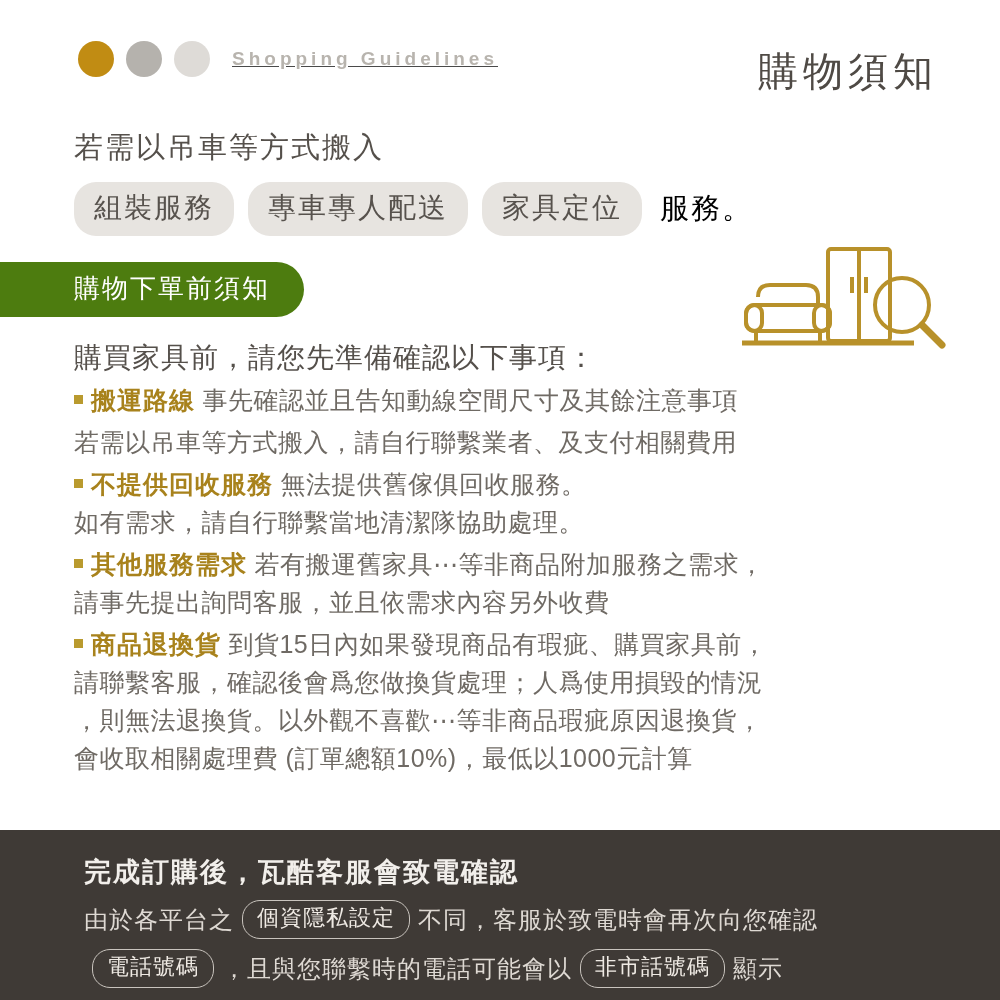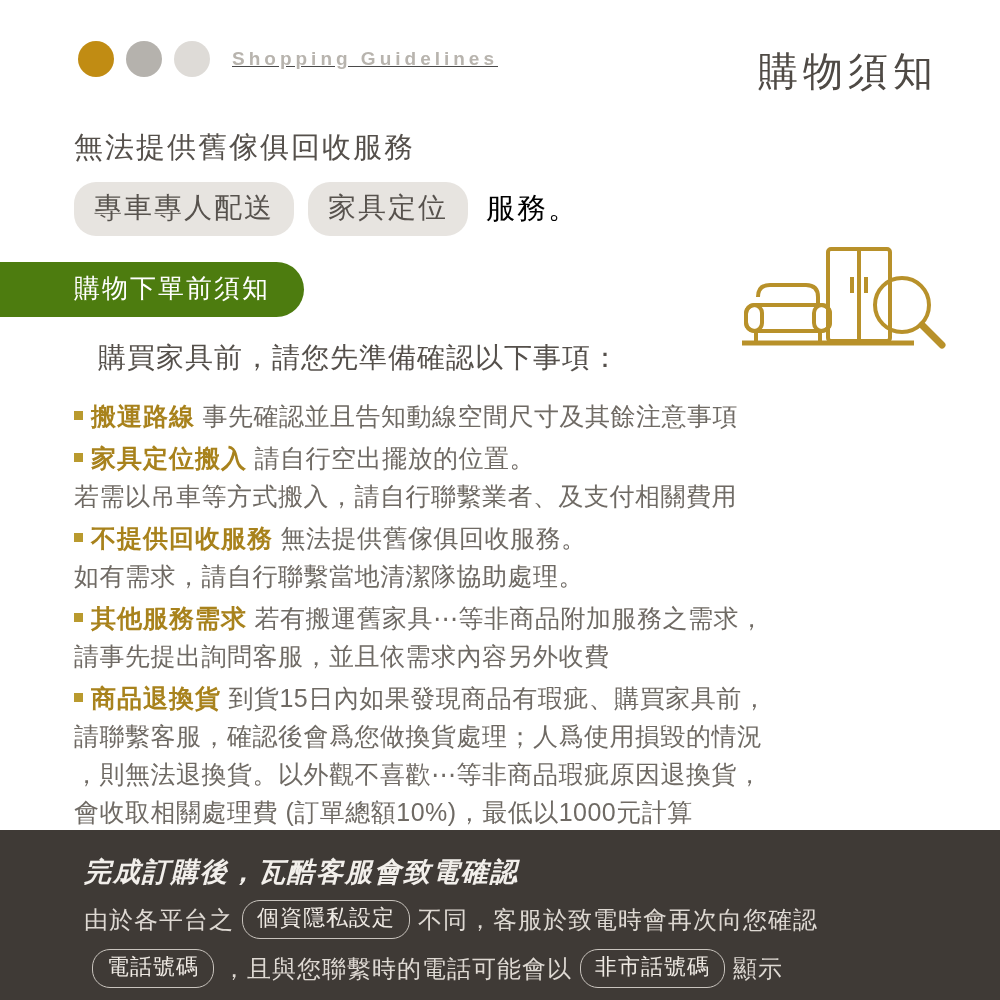--- a/index.html
+++ b/index.html
@@ -246,7 +246,7 @@
   </div>
 
   <div class="intro">
-    <div class="intro-line1">無法提供舊傢俱回收服務</div>
+    <div class="intro-line1">若需以吊車等方式搬入</div>
     <div class="chips-row">
       <span class="chip">專車專人配送</span>
       <span class="chip">家具定位</span>

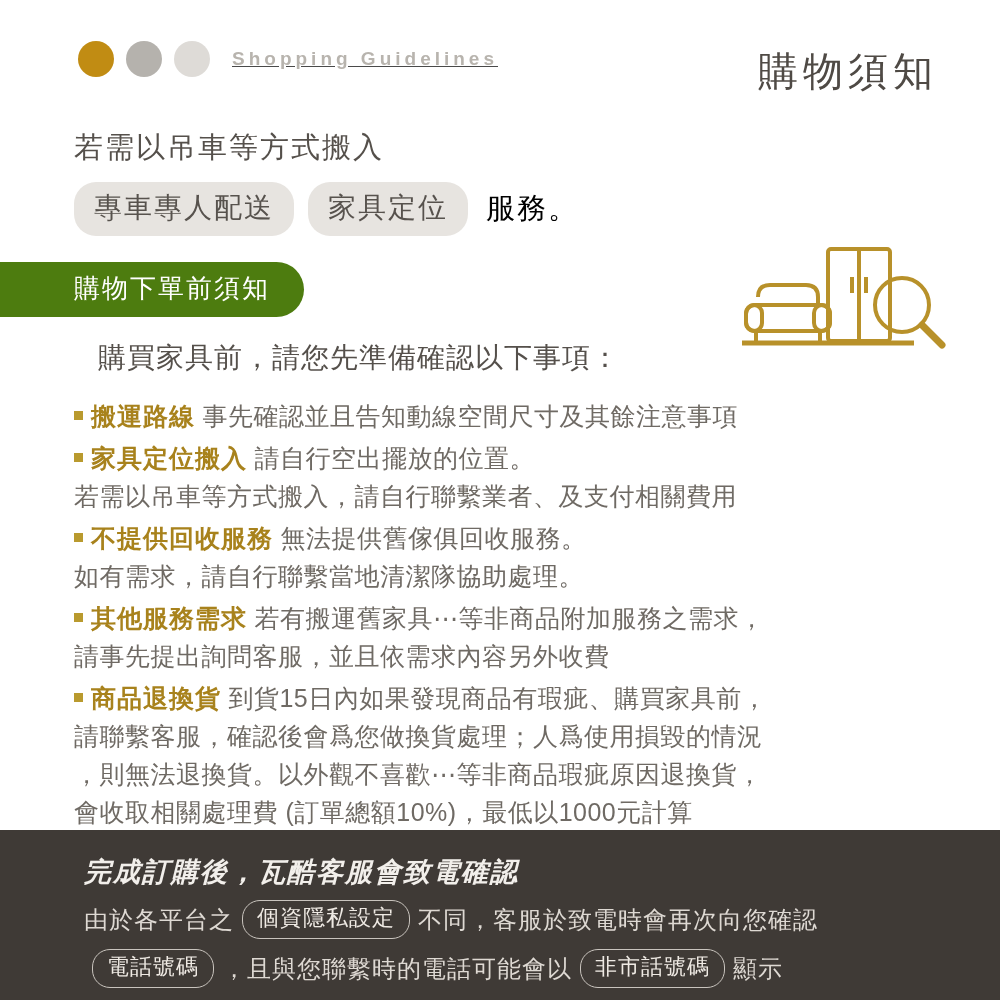--- a/index.html
+++ b/index.html
@@ -248,6 +248,7 @@
   <div class="intro">
     <div class="intro-line1">若需以吊車等方式搬入</div>
     <div class="chips-row">
+      <span class="chip">組裝服務</span>
       <span class="chip">專車專人配送</span>
       <span class="chip">家具定位</span>
       <span class="intro-tail">服務。</span>

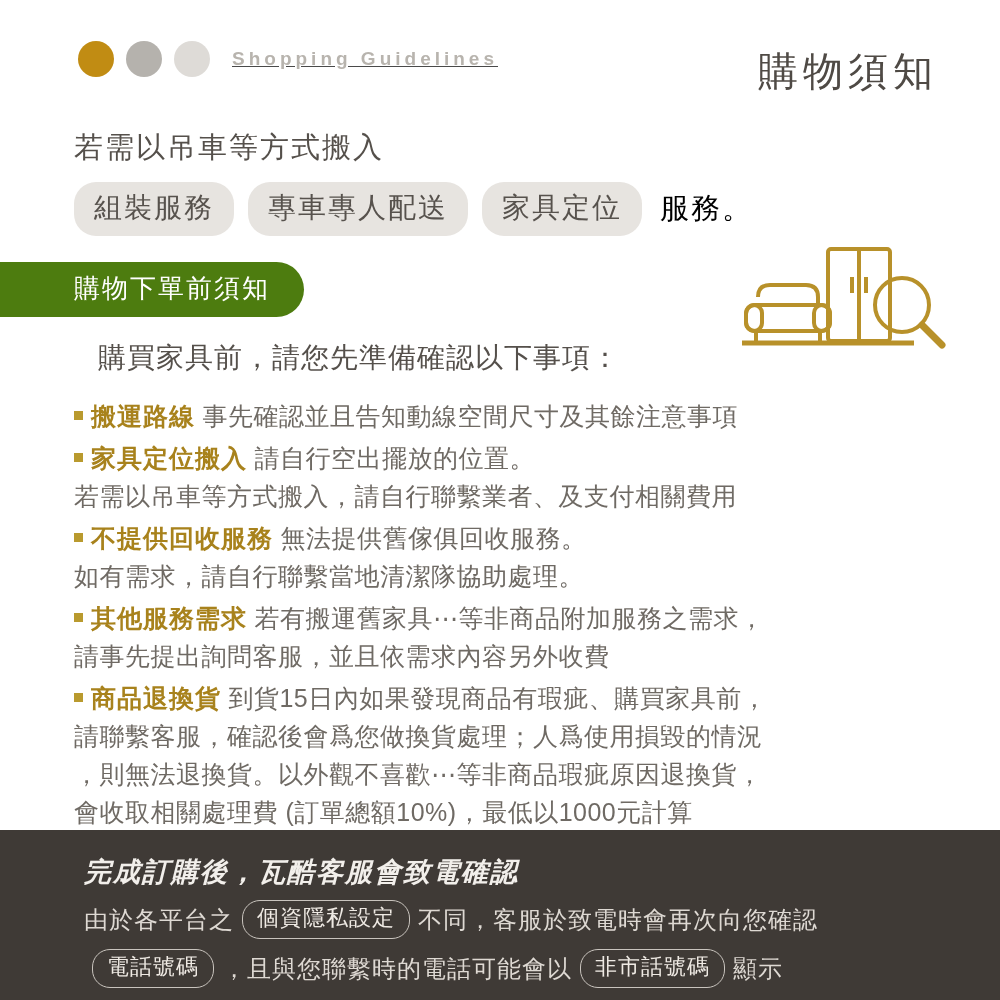--- a/index.html
+++ b/index.html
@@ -129,7 +129,6 @@
     font-size: 28px;
     letter-spacing: 1px;
     color: #55504b;
-    margin-left: 24px;
   }
   .bullet-list {
     margin-top: 20px;

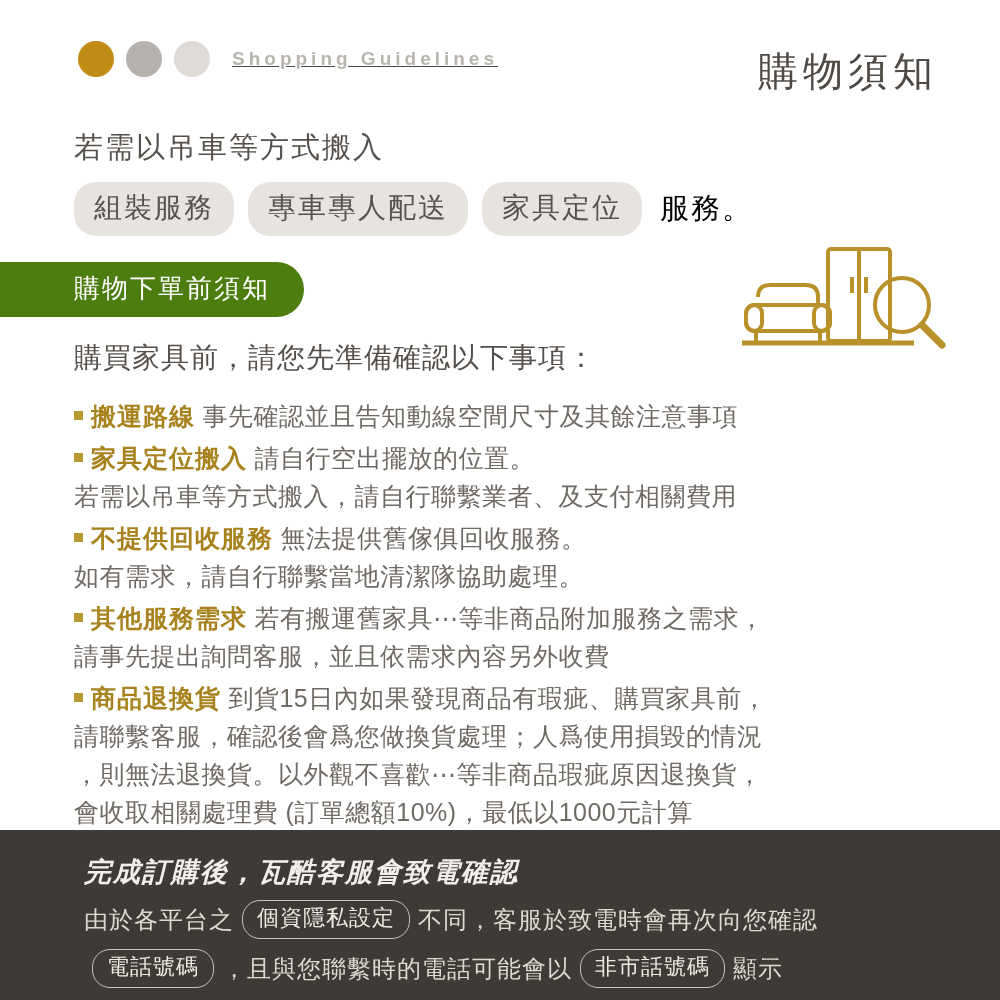--- a/index.html
+++ b/index.html
@@ -131,7 +131,7 @@
     color: #55504b;
   }
   .bullet-list {
-    margin-top: 20px;
+    margin-top: 4px;
   }
   .bullet-item {
     margin-bottom: 4px;

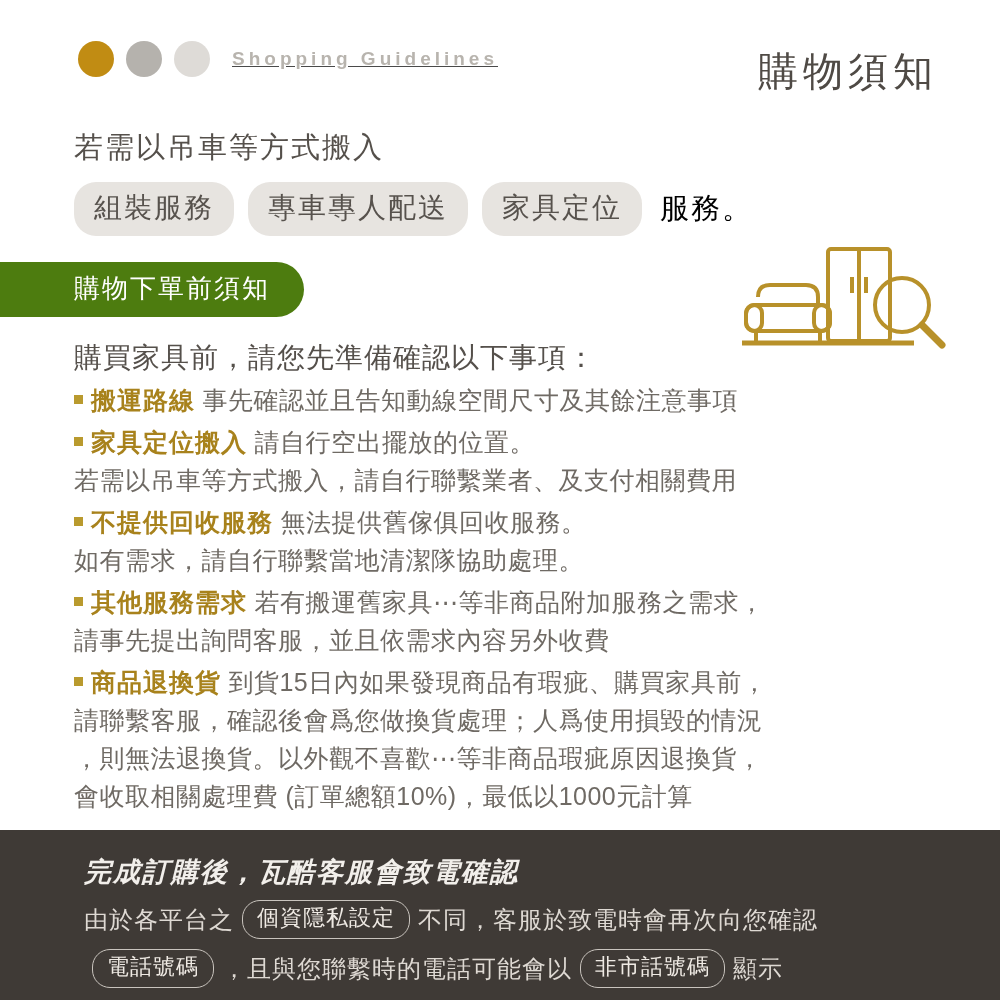--- a/index.html
+++ b/index.html
@@ -296,10 +296,6 @@
       </div>
 
       <div class="bullet-item">
-        <div class="bline">
-          <span class="bmark"></span><span class="bhead">家具定位搬入</span>
-          <span class="btext">請自行空出擺放的位置。</span>
-        </div>
         <span class="bcont">若需以吊車等方式搬入，請自行聯繫業者、及支付相關費用</span>
       </div>
 

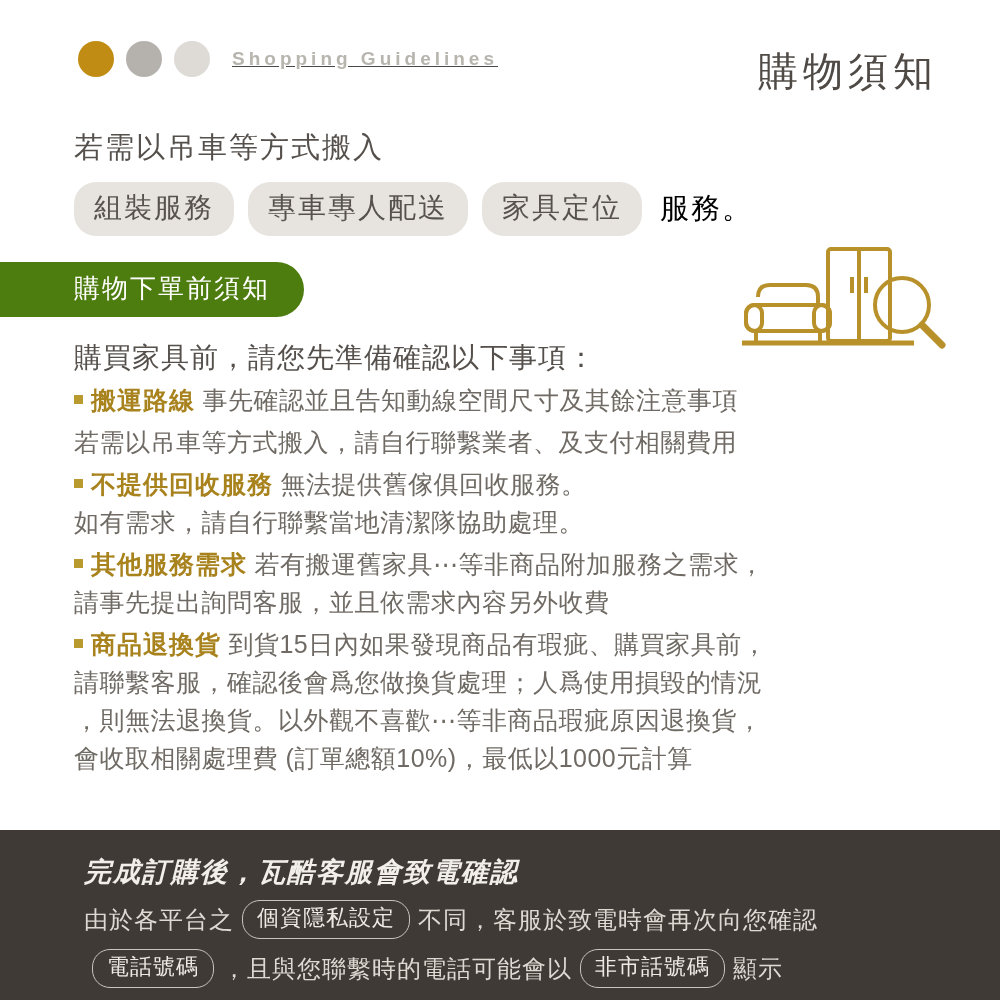--- a/index.html
+++ b/index.html
@@ -194,7 +194,6 @@
     display: flex;
     align-items: center;
     white-space: nowrap;
-    font-style: italic;
   }
   .pill-gold {
     display: inline-block;

